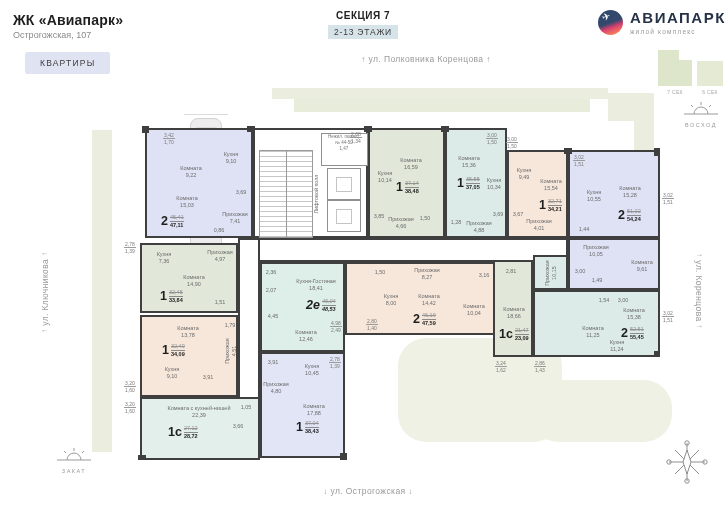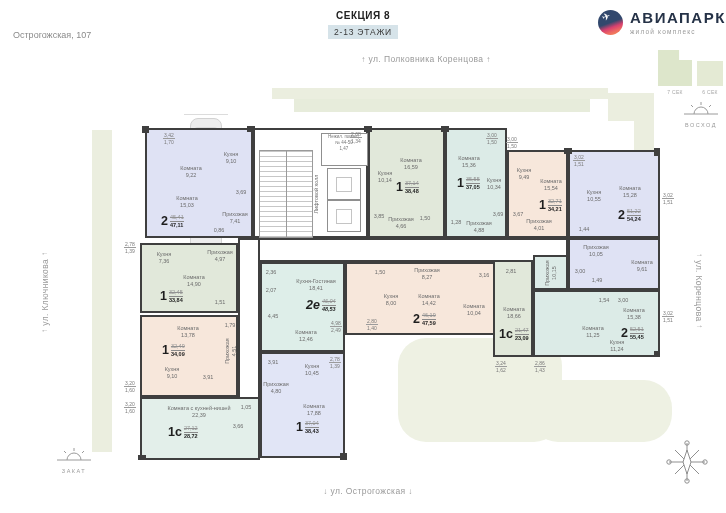--- a/index.html
+++ b/index.html
@@ -65,6 +65,7 @@
 
 <div class="stage">
 
+  <div class="title">ЖК «Авиапарк»</div>
   <div class="addr">Острогожская, 107</div>
   <div class="section">
     <div class="s1">СЕКЦИЯ 8</div>

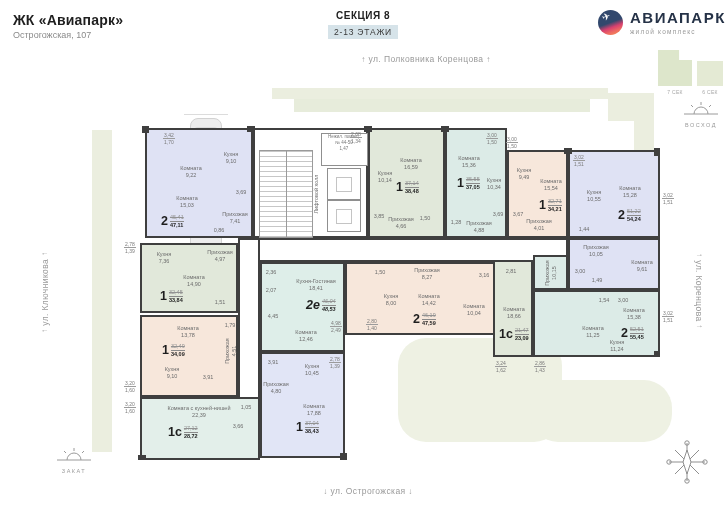--- a/index.html
+++ b/index.html
@@ -68,7 +68,7 @@
   <div class="title">ЖК «Авиапарк»</div>
   <div class="addr">Острогожская, 107</div>
   <div class="section">
-    <div class="s1">СЕКЦИЯ 8</div>
+    <div class="s1">СЕКЦИЯ 7</div>
     <div class="s2">2-13 ЭТАЖИ</div>
   </div>
   <div class="logo">

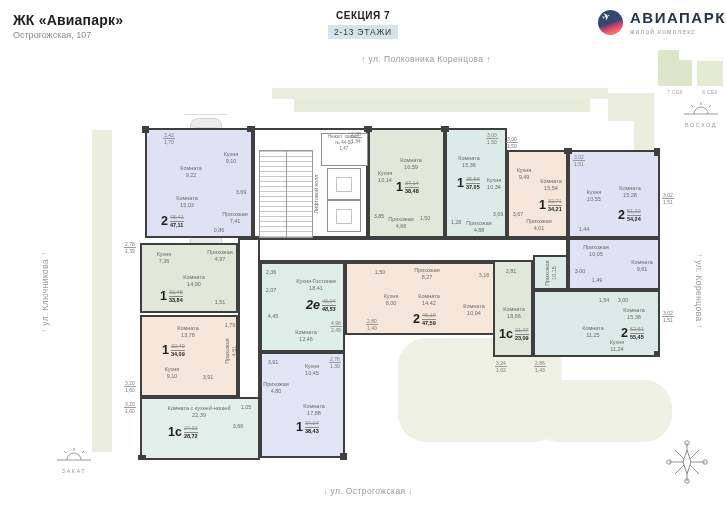--- a/index.html
+++ b/index.html
@@ -67,6 +67,7 @@
 
   <div class="title">ЖК «Авиапарк»</div>
   <div class="addr">Острогожская, 107</div>
+  <div class="chip">КВАРТИРЫ</div>
   <div class="section">
     <div class="s1">СЕКЦИЯ 7</div>
     <div class="s2">2-13 ЭТАЖИ</div>

